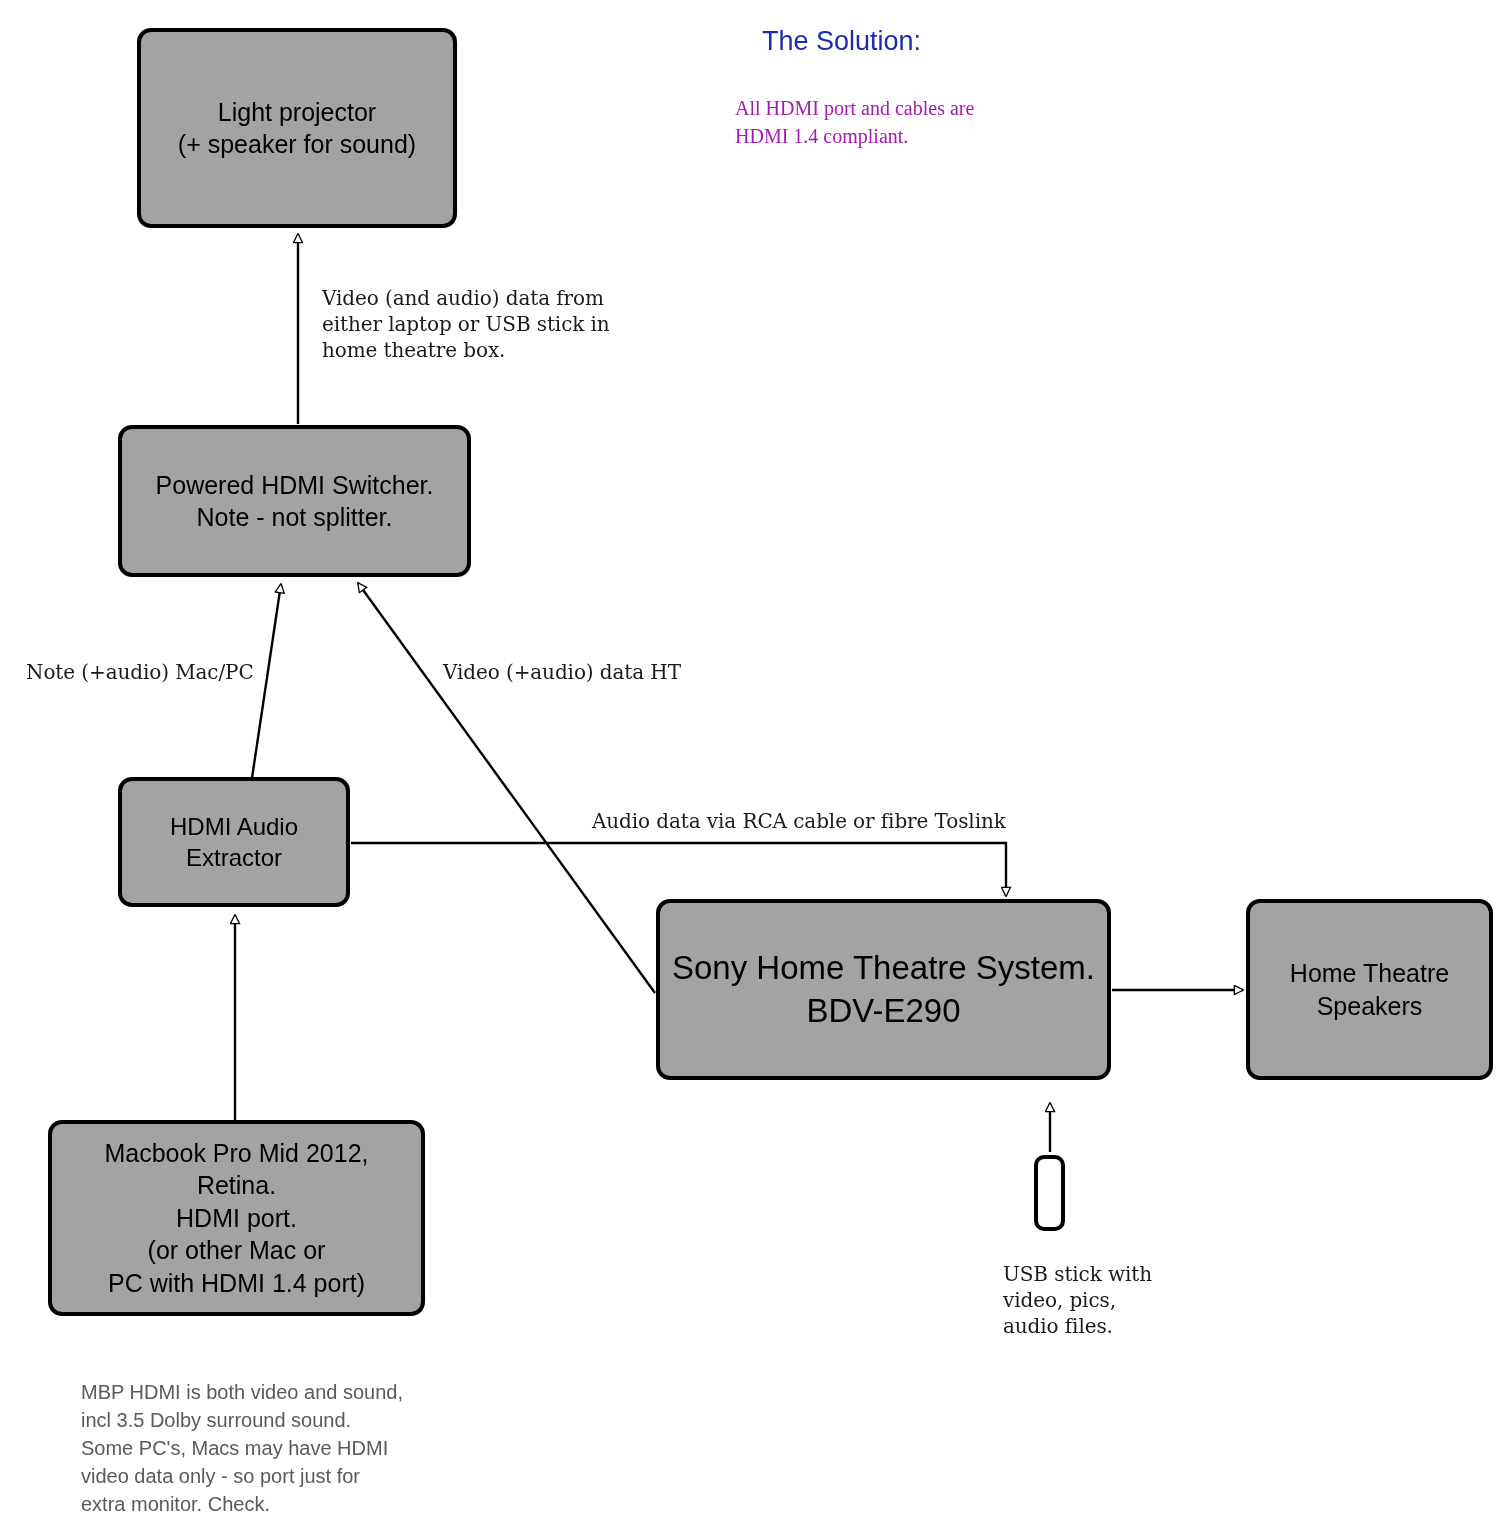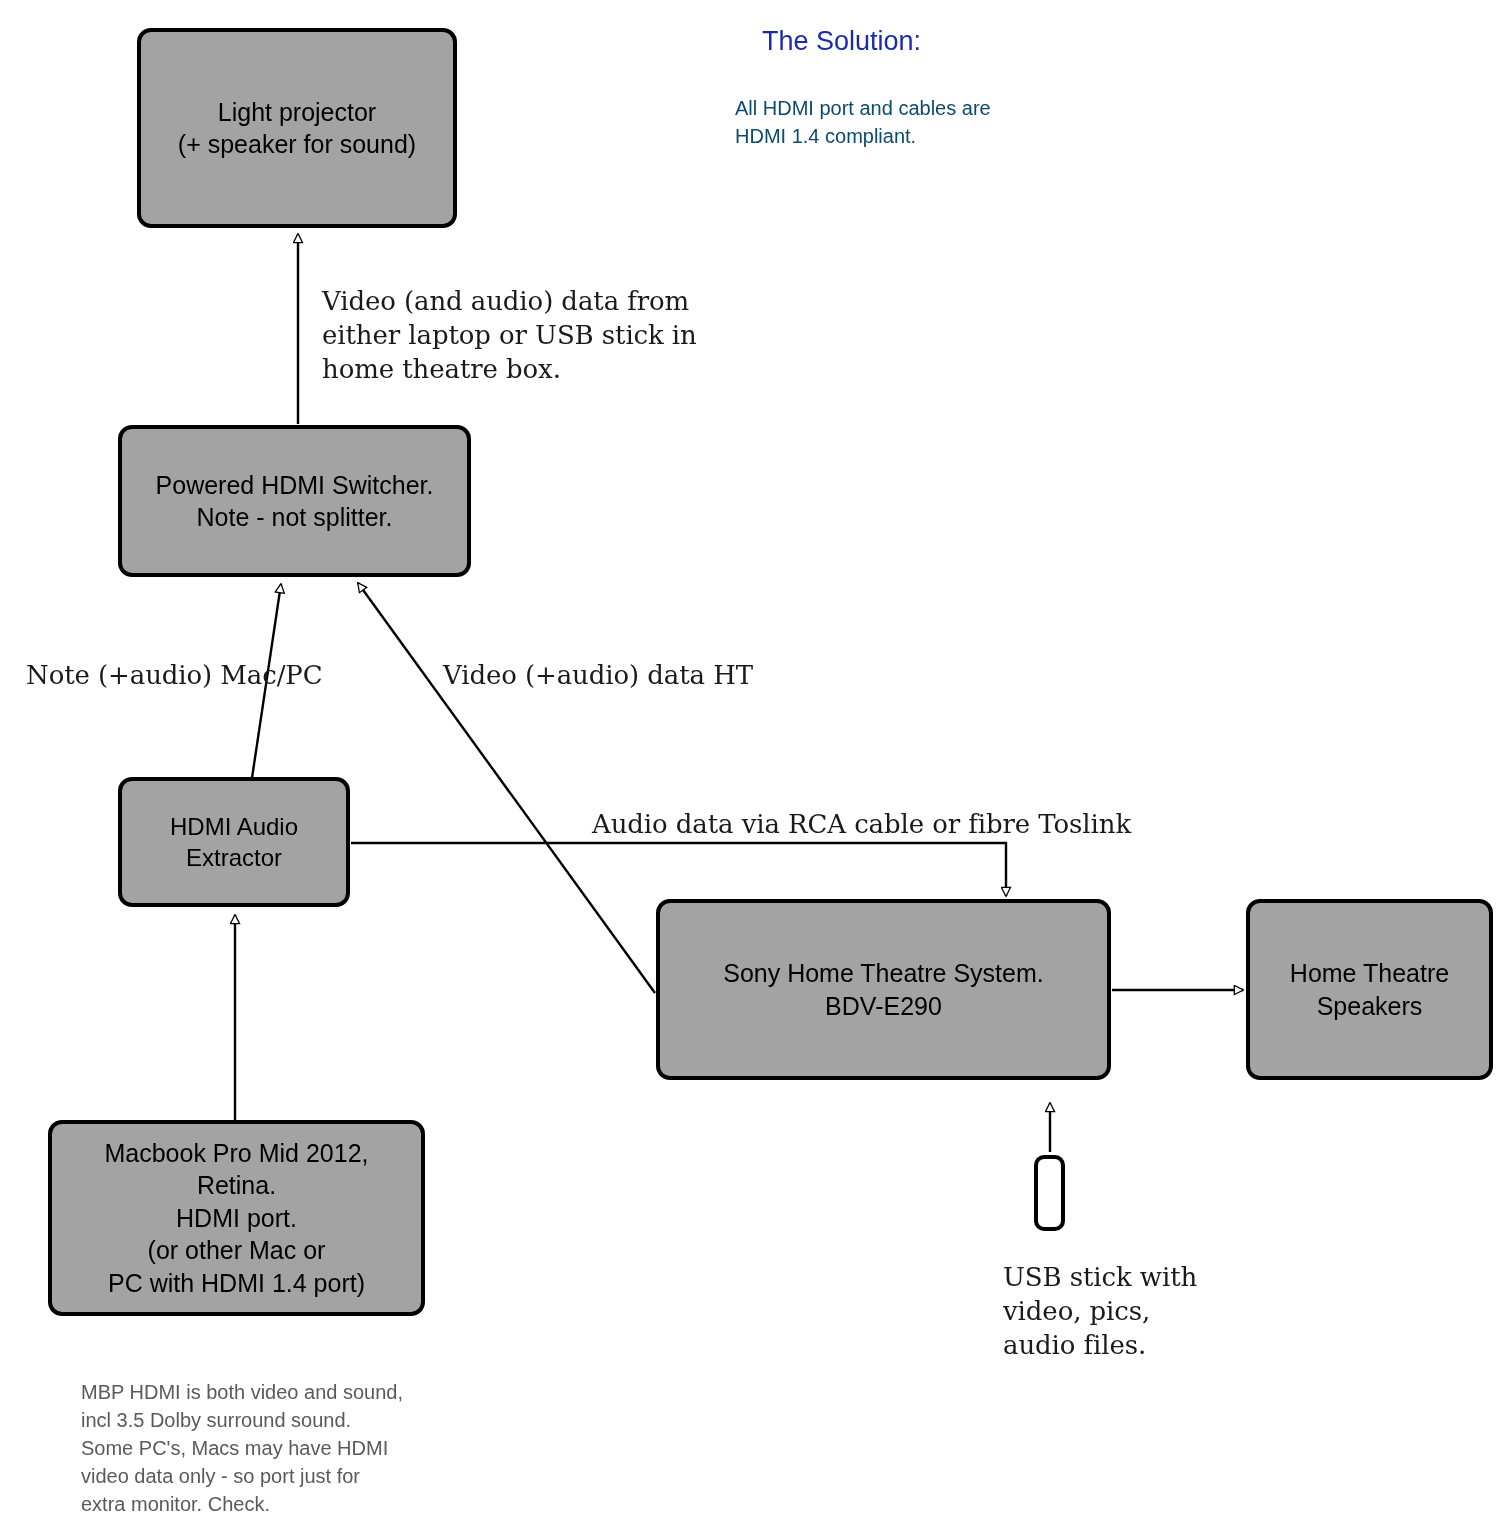--- a/index.html
+++ b/index.html
@@ -64,9 +64,9 @@
   }
   .subtitle {
     position: absolute;
-    font-family: Liberation Sans, sans-serif;
+    font-family: Liberation Serif, serif;
     font-size: 20px;
-    color: #0c4a6e;
+    color: #a21caf;
     line-height: 1.38;
     white-space: pre-line;
   }

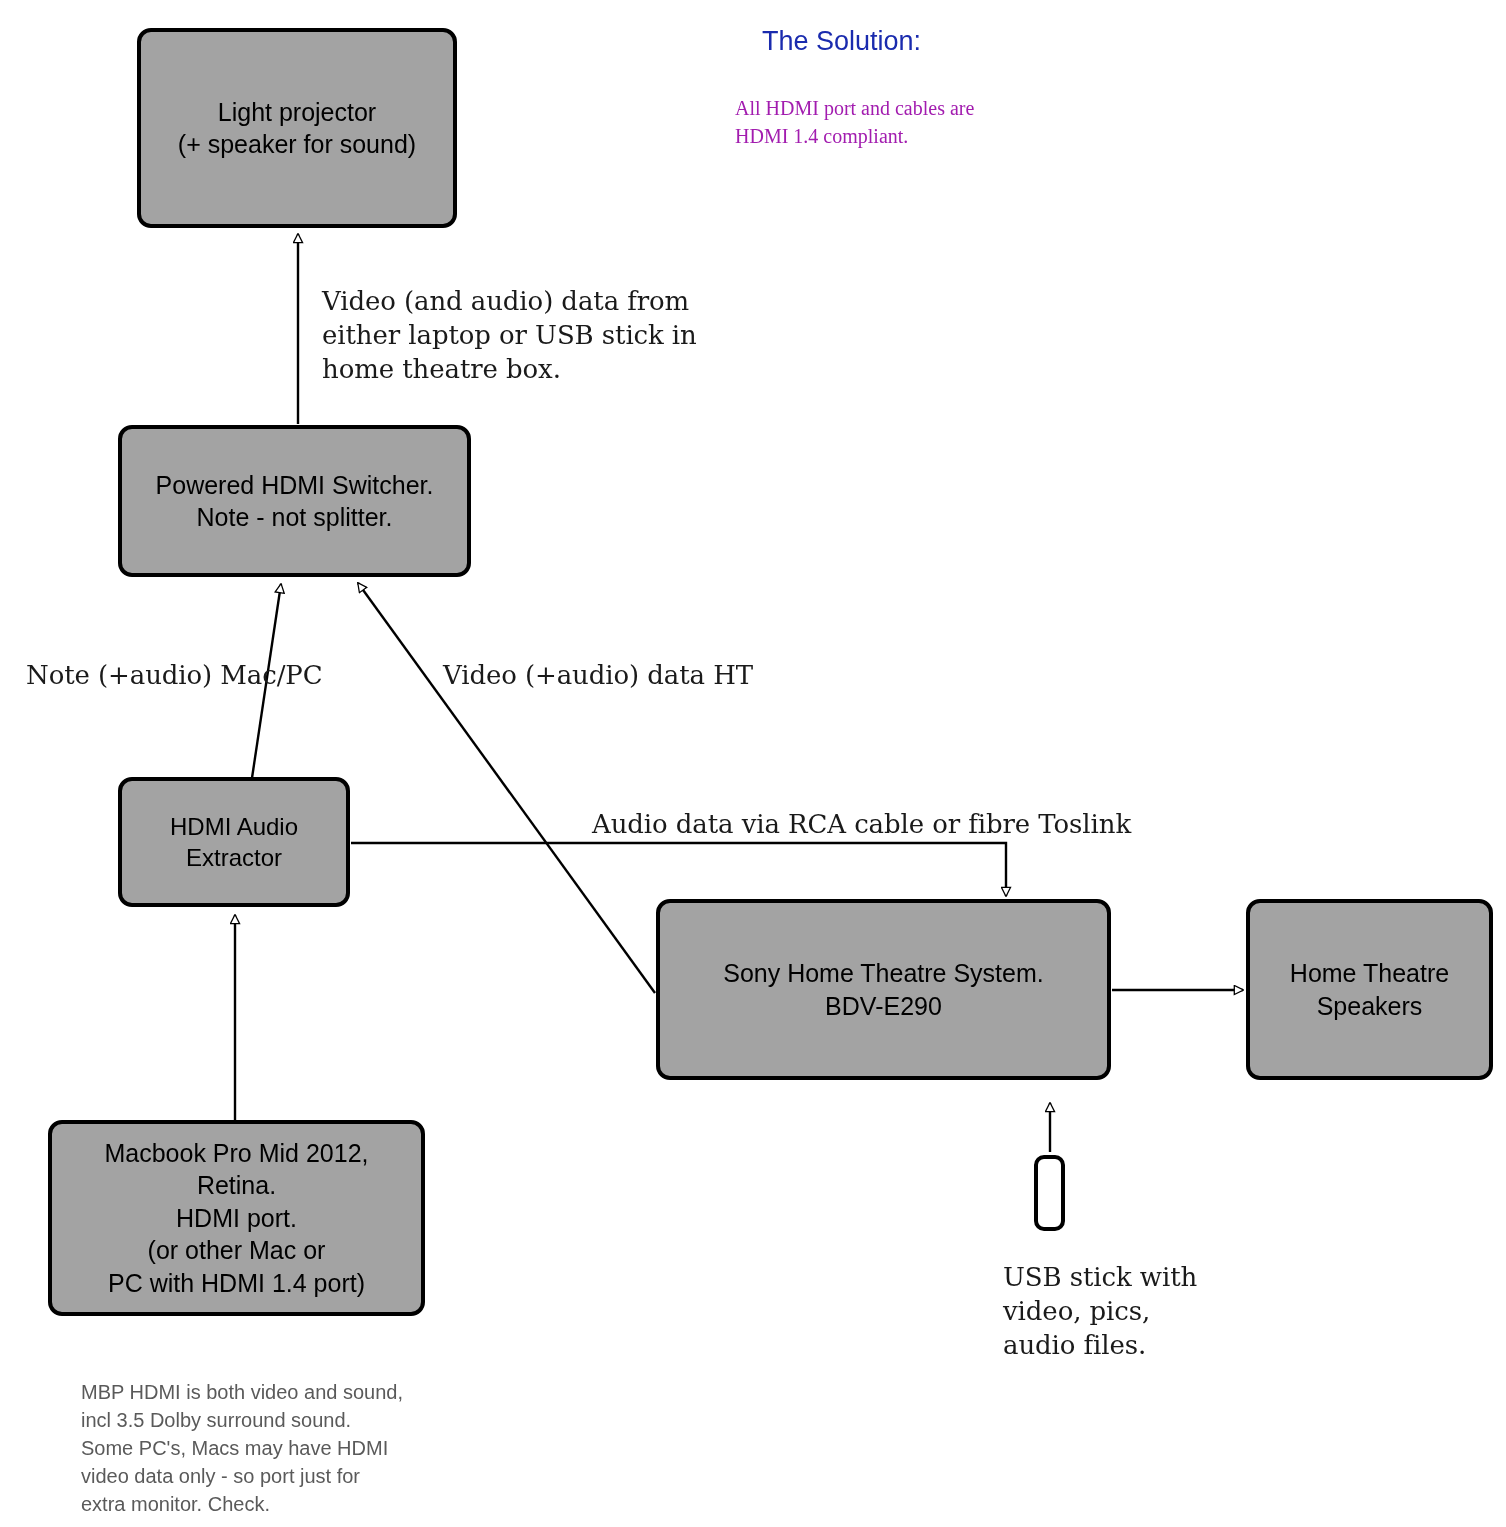--- a/index.html
+++ b/index.html
@@ -48,7 +48,7 @@
   .edge-label {
     position: absolute;
     font-family: "DejaVu Serif", "Liberation Serif", serif;
-    font-size: 26px;
+    font-size: 20px;
     color: #1a1a1a;
     line-height: 1.30;
     white-space: pre-line;

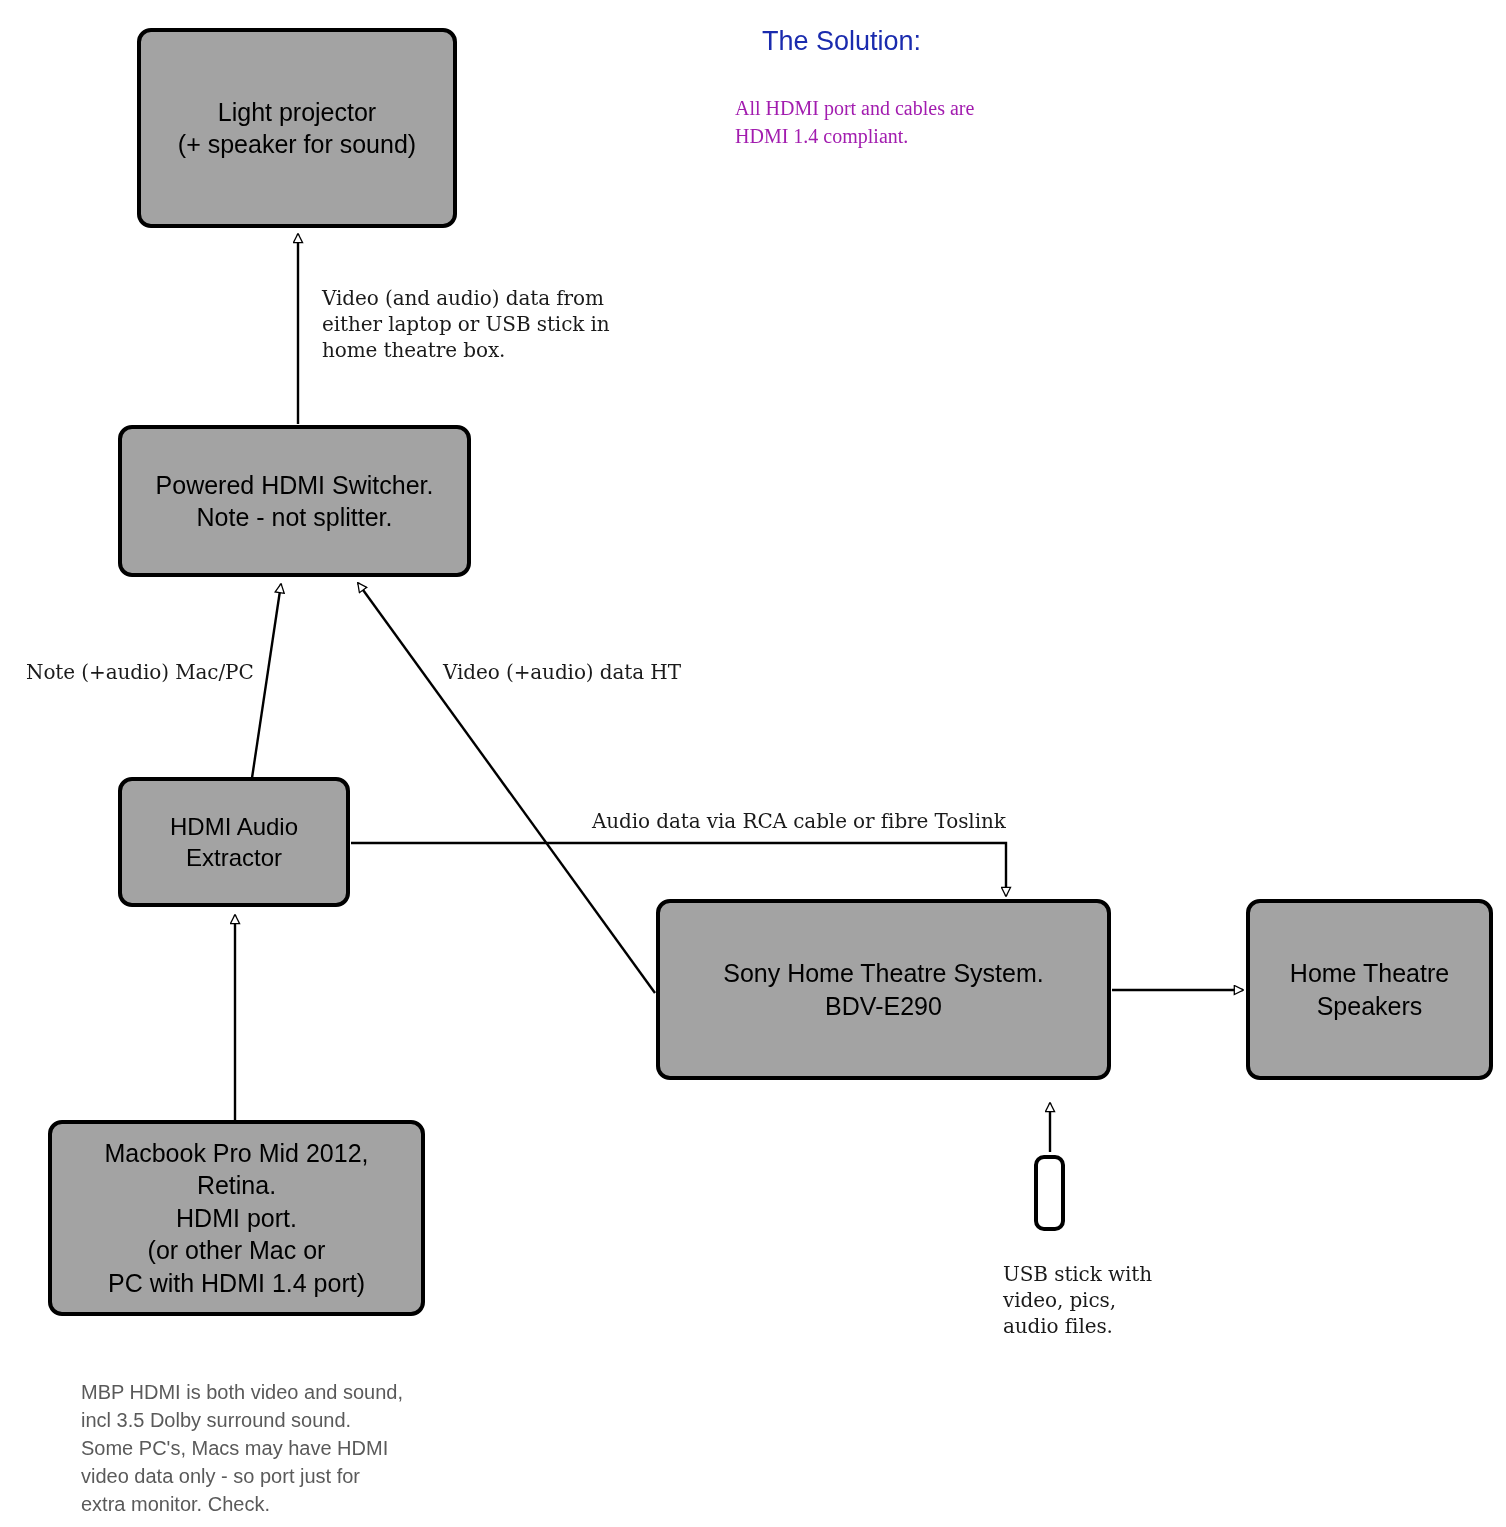--- a/index.html
+++ b/index.html
@@ -82,7 +82,7 @@
   #n-switcher  { left: 118px; top: 425px;  width: 353px; height: 152px; font-size: 25px; }
   #n-extractor { left: 118px; top: 777px;  width: 232px; height: 130px; font-size: 24px; }
   #n-macbook   { left: 48px;  top: 1120px; width: 377px; height: 196px; font-size: 25px; }
-  #n-sony      { left: 656px; top: 899px;  width: 455px; height: 181px; font-size: 25px; }
+  #n-sony      { left: 656px; top: 899px;  width: 455px; height: 181px; font-size: 33px; }
   #n-speakers  { left: 1246px;top: 899px;  width: 247px; height: 181px; font-size: 25px; }
   #usb-stick-shape { left: 1034px; top: 1155px; width: 31px; height: 76px; }
 </style>

